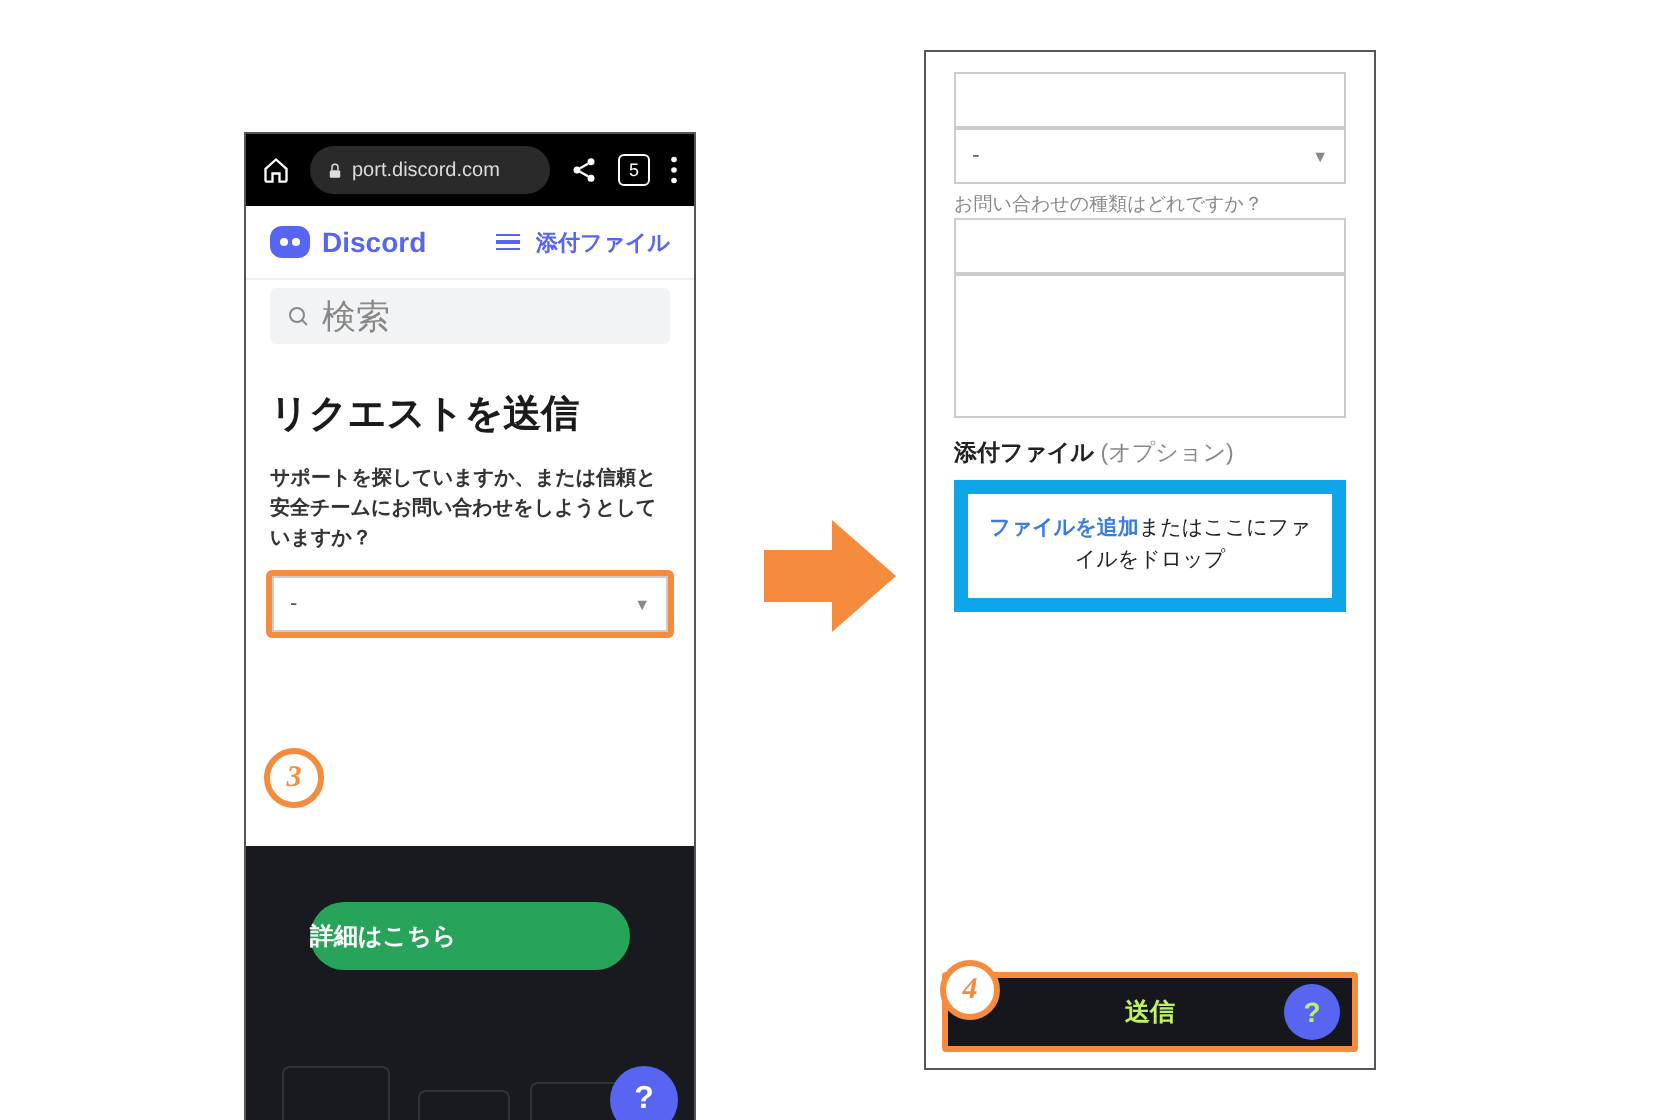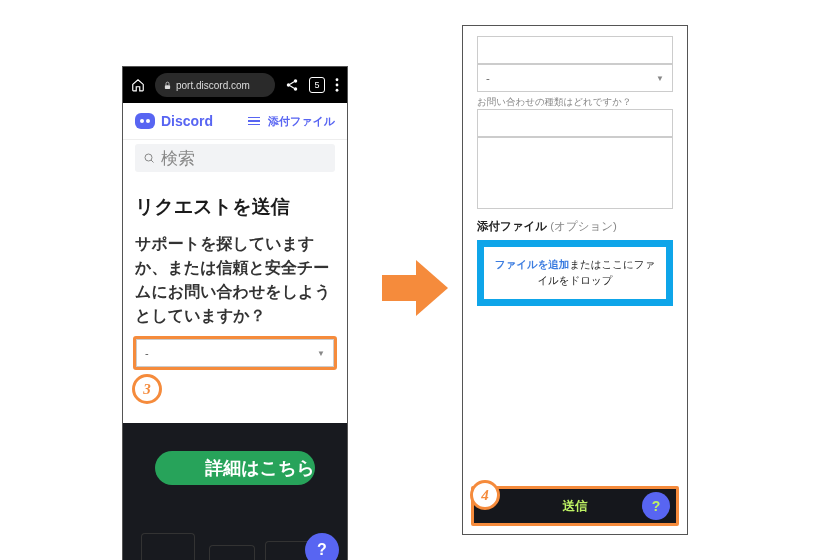--- a/index.html
+++ b/index.html
@@ -43,7 +43,7 @@
   .searchbox{margin:4px 12px 10px;background:#f2f3f5;border-radius:3px;height:28px;display:flex;align-items:center;padding:0 8px;gap:6px;color:#888;font-size:17px;}
 
   .page-title{padding:12px 12px 6px;font-size:19px;font-weight:800;color:#1b1b1b;}
-  .descr{padding:6px 12px 0;font-size:16px;color:#333;line-height:1.5;font-weight:600;}
+  .descr{padding:6px 12px 0;font-size:10px;color:#333;line-height:1.5;font-weight:600;}
   .select-wrap{margin:8px 10px;border:3px solid #f58b3c;border-radius:3px;}
   .select-inner{border:1px solid #ccc;height:28px;display:flex;align-items:center;justify-content:space-between;padding:0 8px;font-size:11px;color:#555;}
   .select-inner .caret{font-size:8px;color:#888;}

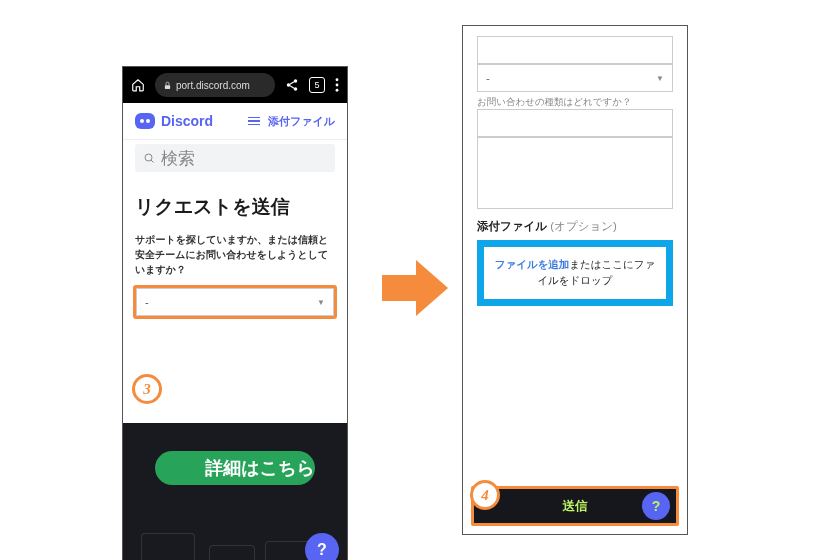--- a/index.html
+++ b/index.html
@@ -49,7 +49,7 @@
   .select-inner .caret{font-size:8px;color:#888;}
 
   .dark-footer{background:#181a1f;position:absolute;left:0;right:0;bottom:0;height:152px;padding-top:28px;}
-  .green-btn{display:block;margin:0 auto;background:#27a35a;color:#fff;font-size:18px;font-weight:700;border-radius:18px;width:160px;height:34px;line-height:34px;text-align:right;}
+  .green-btn{display:block;margin:0 auto;background:#27a35a;color:#fff;font-size:12px;font-weight:700;border-radius:18px;width:160px;height:34px;line-height:34px;text-align:left;}
   .help-fab{position:absolute;right:8px;bottom:8px;width:34px;height:34px;border-radius:50%;background:#5865F2;color:#fff;display:flex;align-items:center;justify-content:center;font-size:16px;font-weight:700;}
 
   

